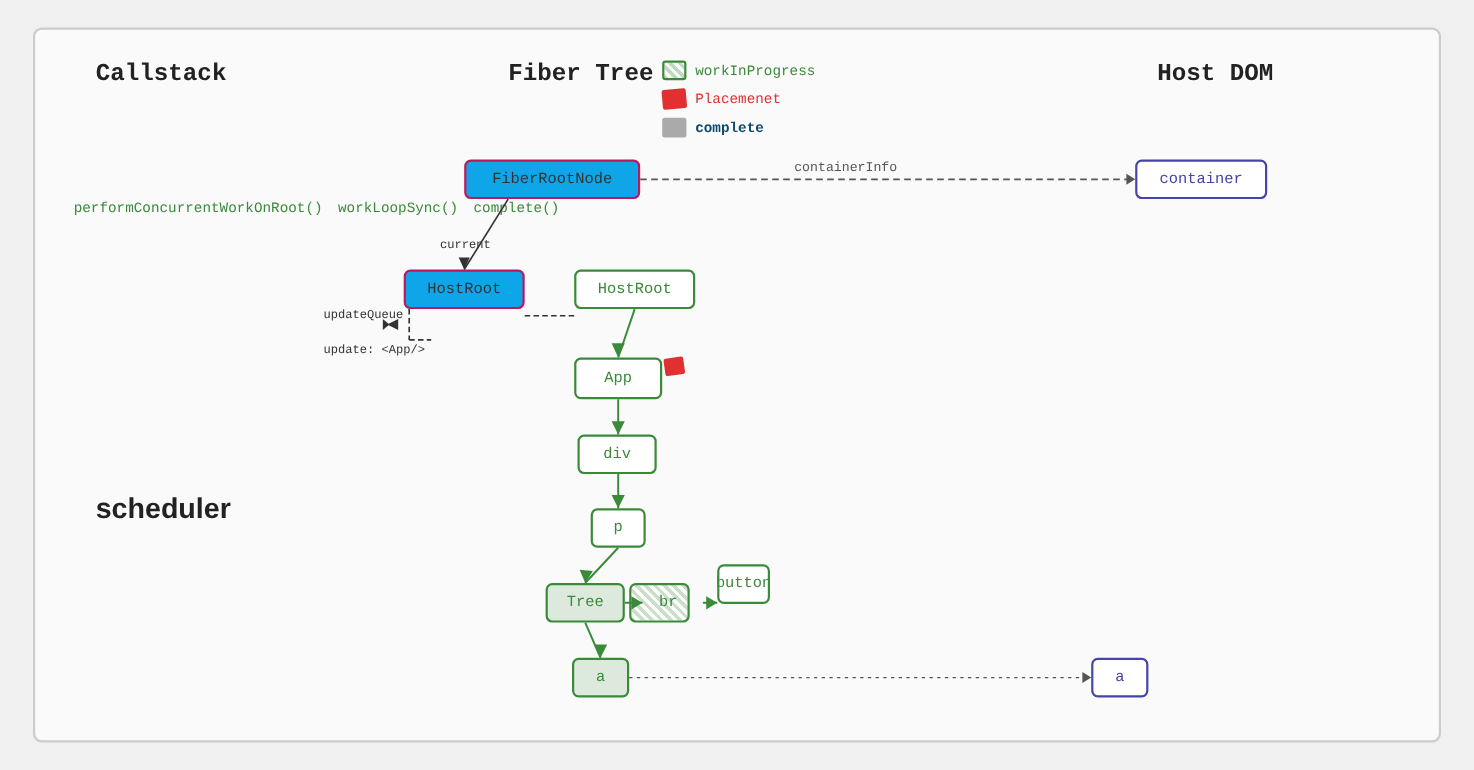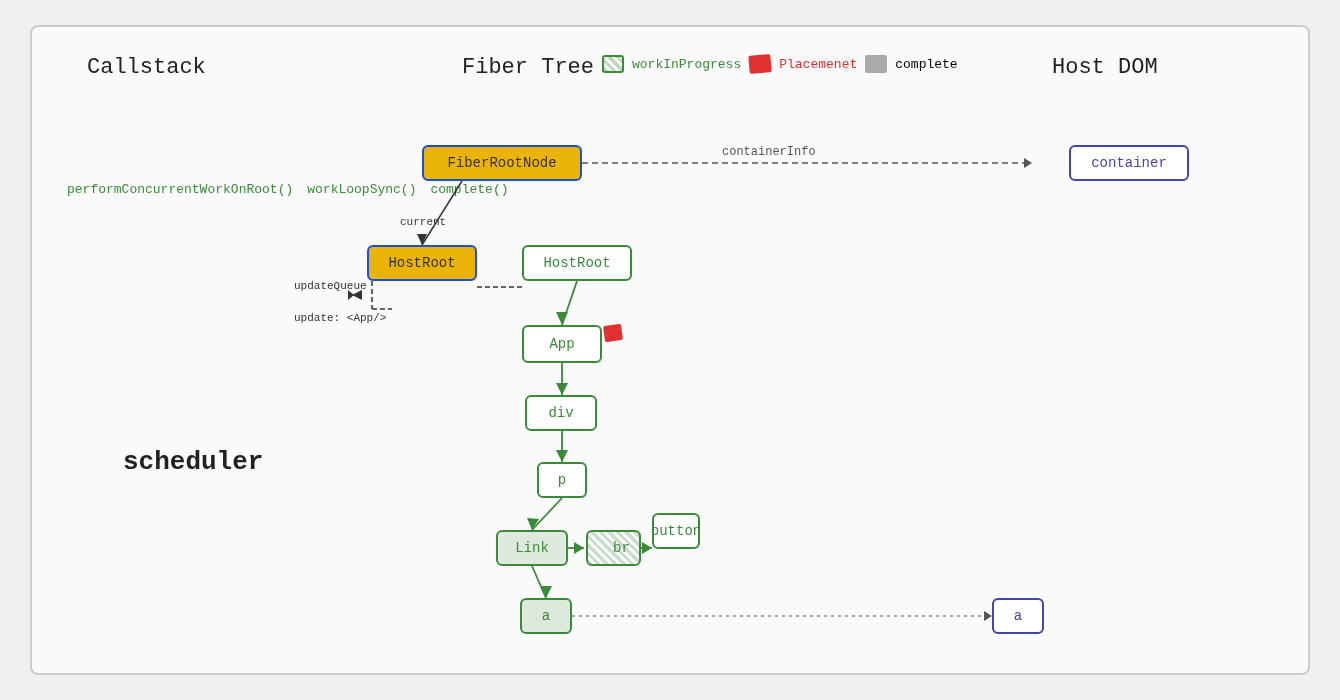--- a/index.html
+++ b/index.html
@@ -28,7 +28,7 @@
     .section-title {
       position: absolute;
       font-size: 22px;
-      font-weight: normal;
+      font-weight: bold;
       font-family: 'Courier New', monospace;
       color: #222;
     }

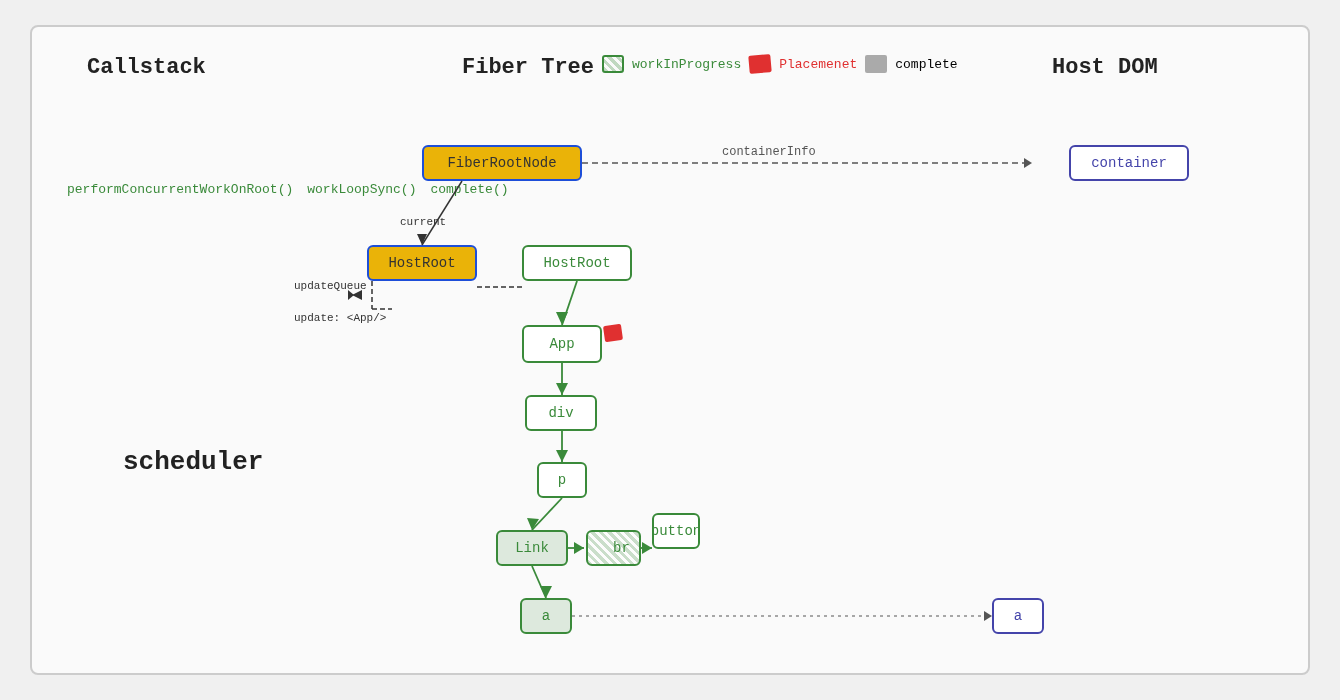--- a/index.html
+++ b/index.html
@@ -39,7 +39,7 @@
       top: 28px;
       left: 570px;
       display: flex;
-      flex-direction: row;
+      flex-direction: column;
       gap: 8px;
     }
 

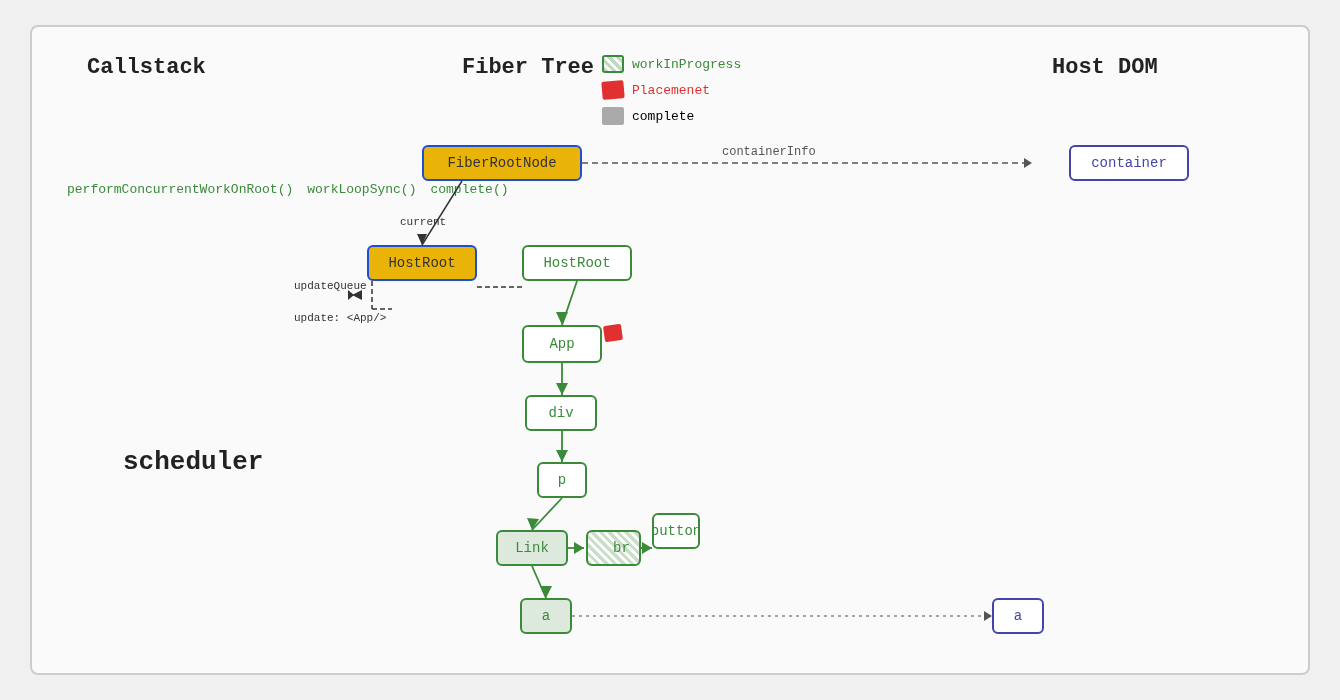--- a/index.html
+++ b/index.html
@@ -81,7 +81,7 @@
 
     .legend-label-wip { color: #3a8a3a; }
     .legend-label-placement { color: #e03030; }
-    .legend-label-complete { color: #000000; }
+    .legend-label-complete { color: #0c4a6e; font-weight: bold; }
 
     
     .callstack-items {

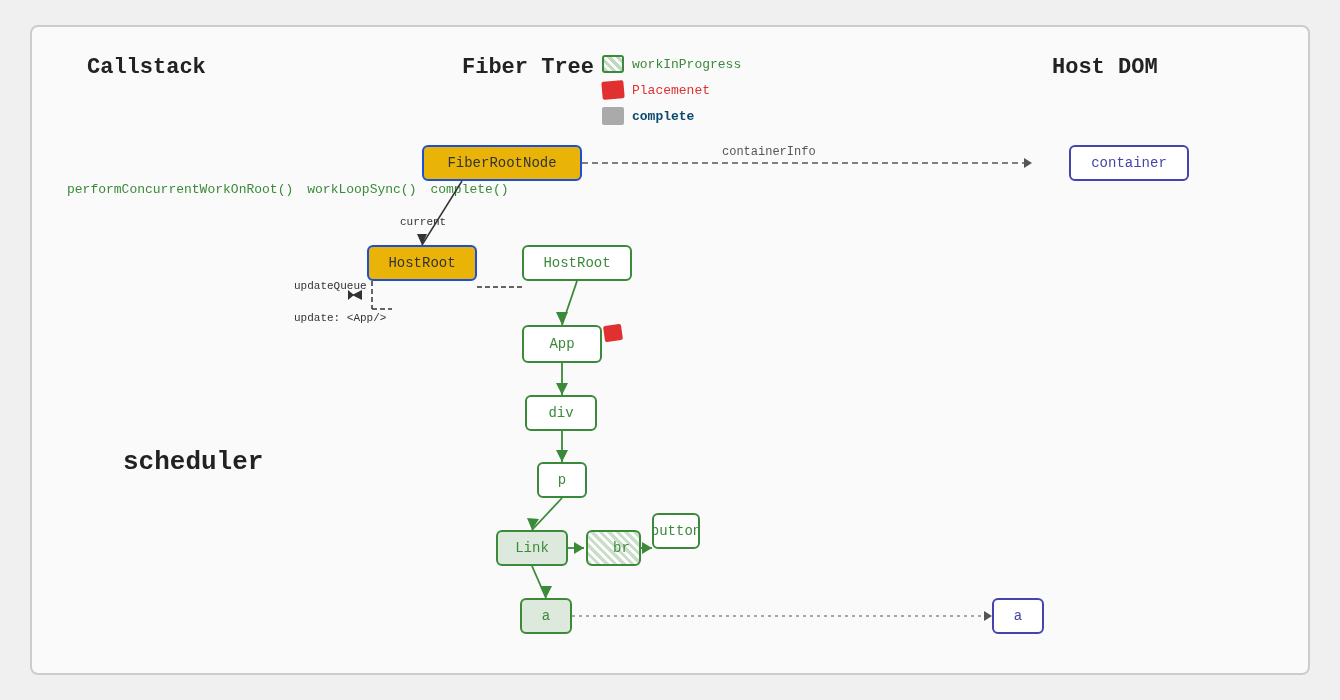--- a/index.html
+++ b/index.html
@@ -122,8 +122,8 @@
     }
 
     .node-black {
-      border: 2px solid #1d4ed8;
-      background: #eab308;
+      border: 2px solid #be185d;
+      background: #0ea5e9;
       color: #333;
     }
 

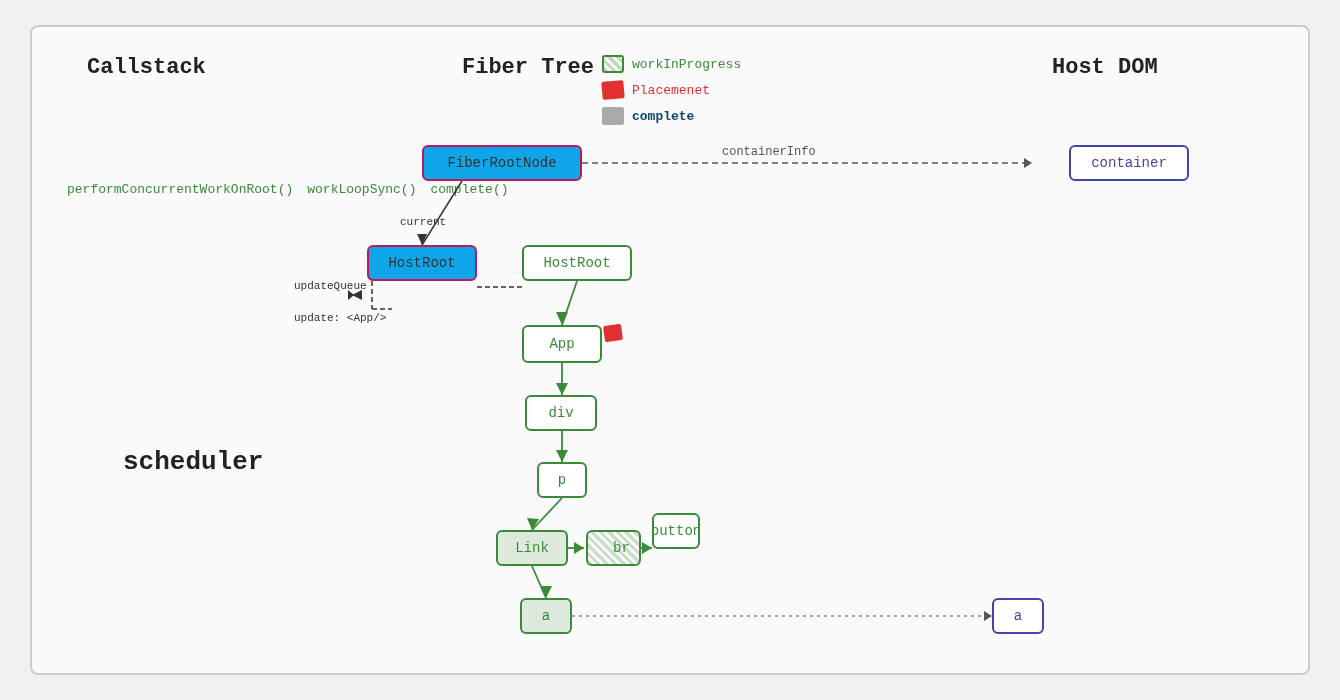--- a/index.html
+++ b/index.html
@@ -253,7 +253,7 @@
     <span>a</span>
   </div>
 
-  <div class="node node-blue" style="top:118px; left:1000px; width:120px; height:36px;margin-left:37px;">
+  <div class="node node-blue" style="top:118px; left:1000px; width:120px; height:36px;">
     <span>container</span>
   </div>
 

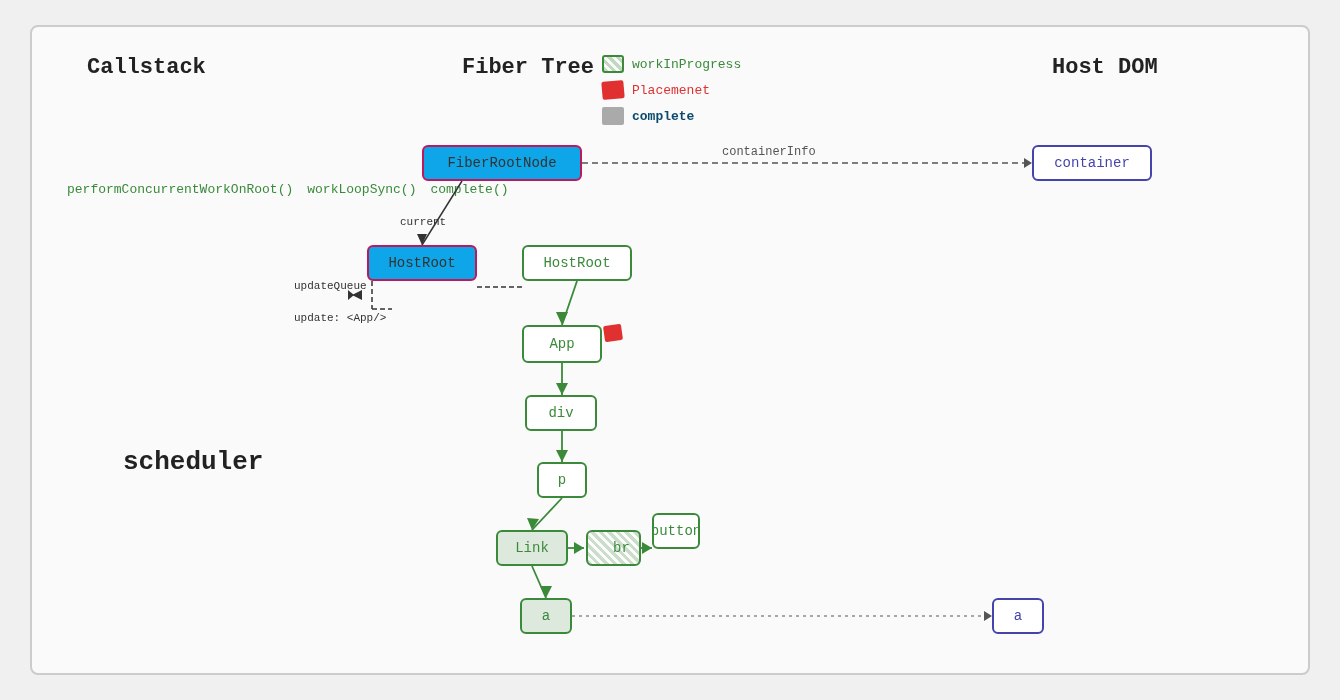--- a/index.html
+++ b/index.html
@@ -106,8 +106,7 @@
       font-size: 26px;
       font-weight: bold;
       color: #222;
-      font-family: Liberation Mono, monospace;
-      margin-left: 36px;
+      font-family: Liberation Sans, sans-serif;
     }
 
     

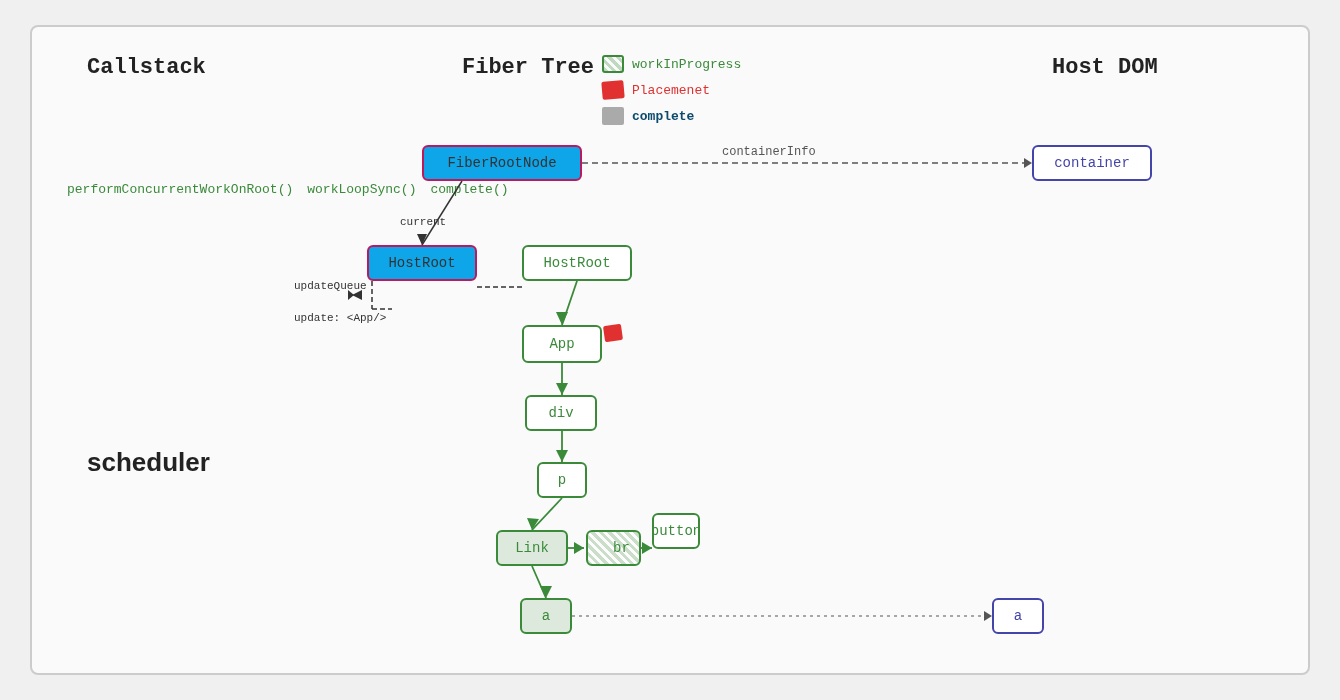--- a/index.html
+++ b/index.html
@@ -237,7 +237,7 @@
   </div>
 
   <div class="node node-green-filled" style="top:503px; left:464px; width:72px; height:36px;">
-    <span>Link</span>
+    <span>Tree</span>
   </div>
 
   <div class="node node-green-wip" style="top:503px; left:554px; width:55px; height:36px;padding-left:16px;">

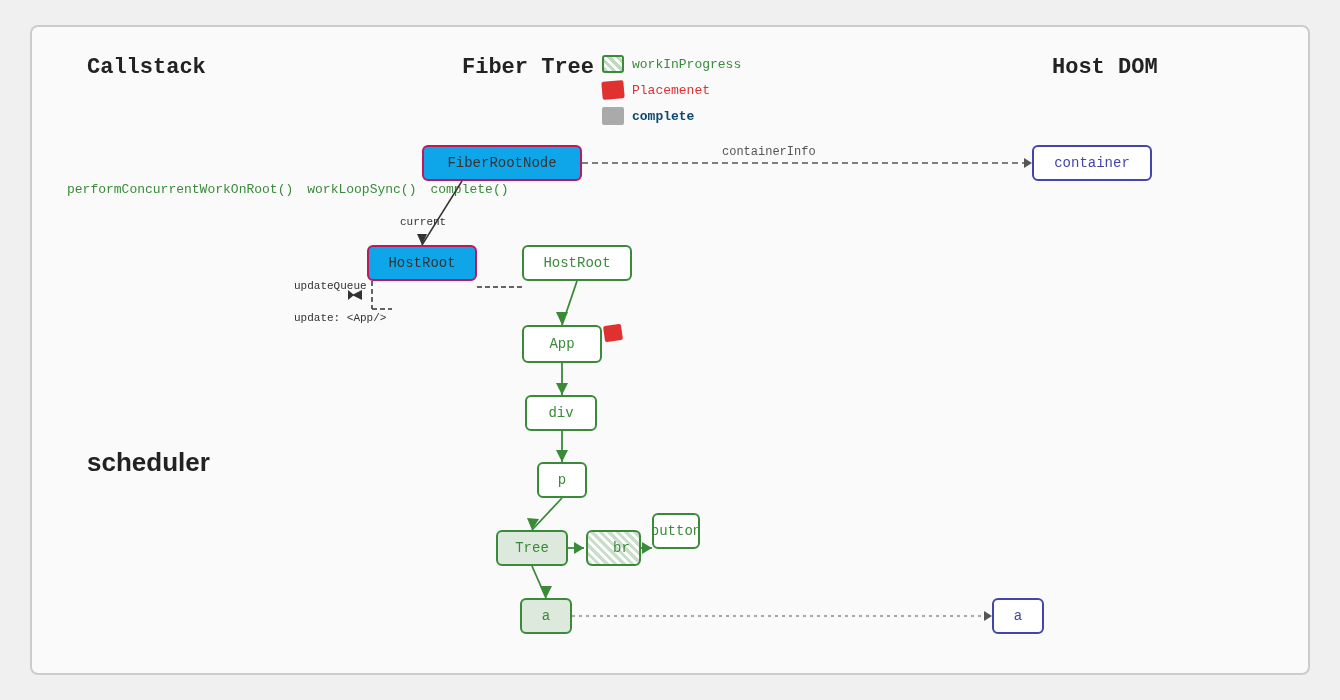--- a/index.html
+++ b/index.html
@@ -240,7 +240,7 @@
     <span>Tree</span>
   </div>
 
-  <div class="node node-green-wip" style="top:503px; left:554px; width:55px; height:36px;padding-left:16px;">
+  <div class="node node-green-wip" style="top:503px; left:540px; width:55px; height:36px;padding-left:16px;">
     <span>br</span>
   </div>
 

